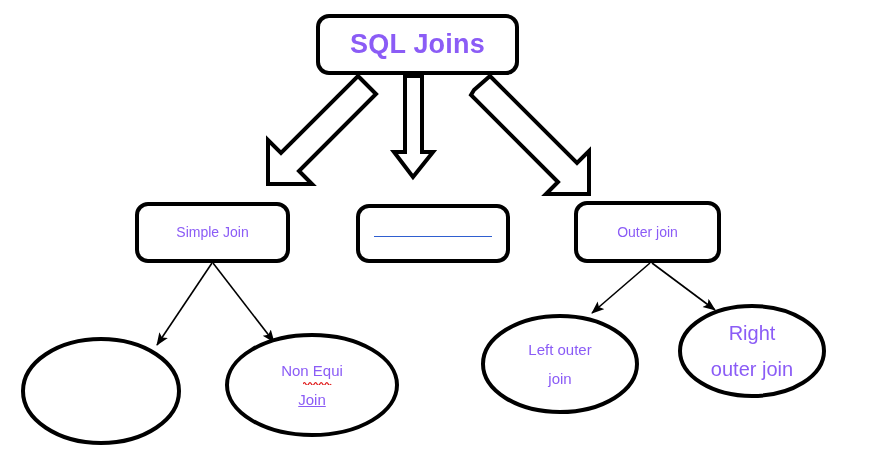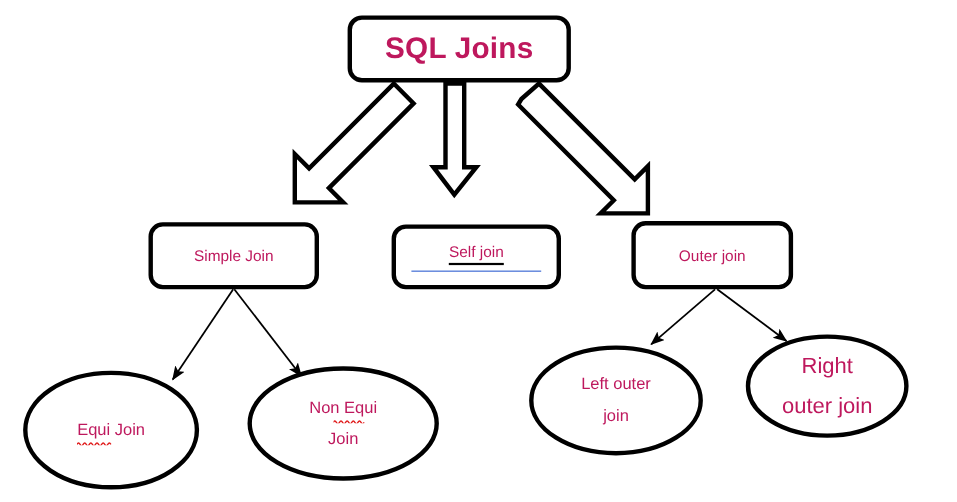--- a/index.html
+++ b/index.html
@@ -29,7 +29,7 @@
     justify-content: center;
     flex-direction: column;
     text-align: center;
-    color: #be185d;
+    color: #8b5cf6;
     pointer-events: none;
     line-height: 1.32;
   }

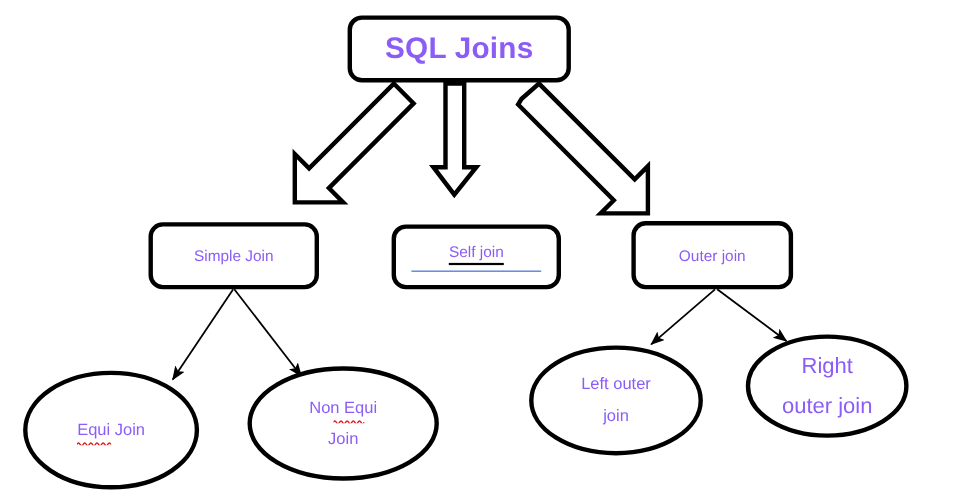--- a/index.html
+++ b/index.html
@@ -141,7 +141,6 @@
   </div>
 
   <div class="node-label box-label" style="left:358px; top:206px; width:150px; height:55px;">
-    <span class="underline-black">Self join</span>
     <span class="blue-rule"></span>
   </div>
 

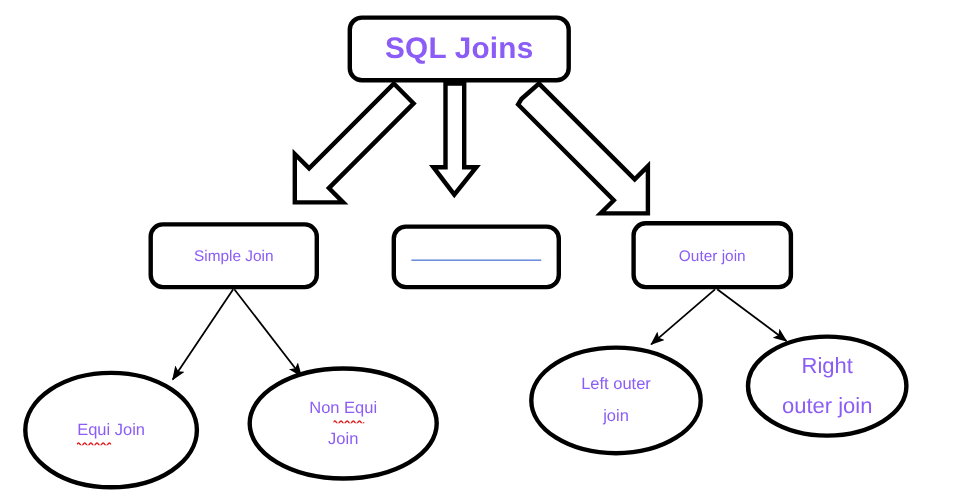--- a/index.html
+++ b/index.html
@@ -161,7 +161,7 @@
     </span>
   </div>
 
-  <div class="node-label ellipse-label" style="left:227px; top:335px; width:170px; height:100px;">
+  <div class="node-label ellipse-label" style="left:227px; top:335px; width:170px; height:100px;text-decoration:underline;">
     <span>
       <span class="spell-wrap">
         <span>Non Equi</span>

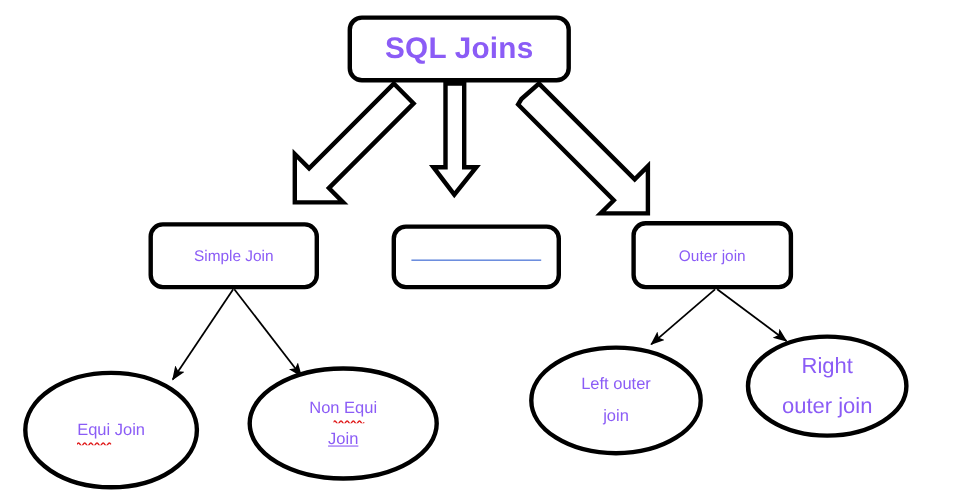--- a/index.html
+++ b/index.html
@@ -148,18 +148,6 @@
     <span>Outer join</span>
   </div>
 
-  <div class="node-label ellipse-label" style="left:23px; top:339px; width:156px; height:104px;">
-    <span>
-      <span class="spell-wrap">
-        <span>Equi Join</span>
-        <span class="spell-squiggle">
-          <svg width="44" height="4" viewBox="0 0 44 4">
-              <path d="M0,3 q1.4,-2.6 2.8,0 t2.8,0 t2.8,0 t2.8,0 t2.8,0 t2.8,0 t2.8,0 t2.8,0 t2.8,0 t2.8,0 t2.8,0" fill="none" stroke="#e01b1b" stroke-width="1.2"></path>
-            </svg>
-        </span>
-      </span>
-    </span>
-  </div>
 
   <div class="node-label ellipse-label" style="left:227px; top:335px; width:170px; height:100px;text-decoration:underline;">
     <span>

